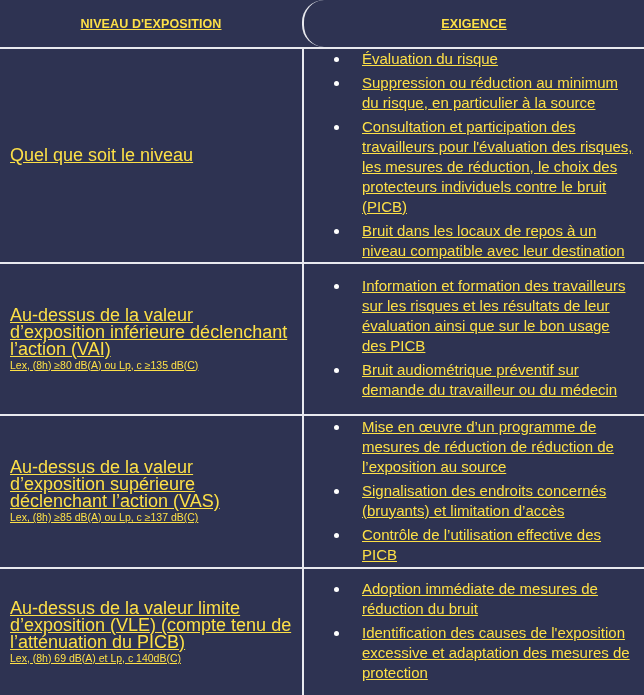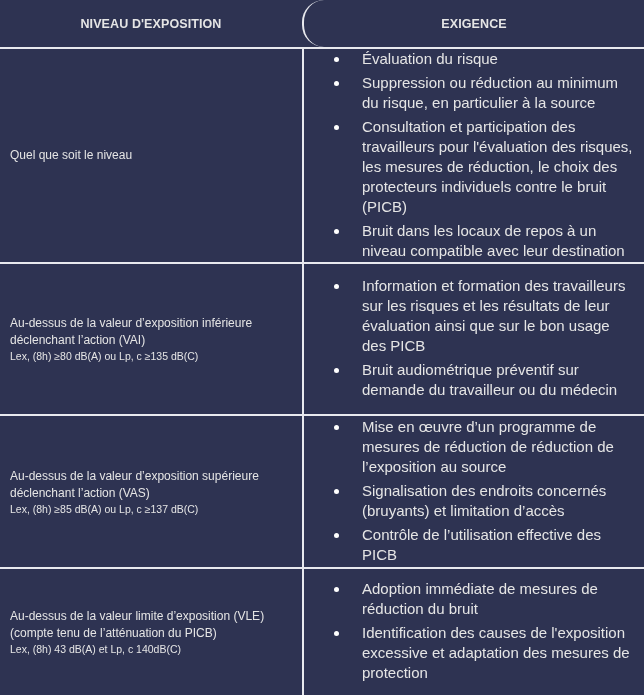--- a/index.html
+++ b/index.html
@@ -6,7 +6,7 @@
   body { width:644px; height:695px; overflow:hidden; font-family:"Liberation Sans", sans-serif; }
   .tbl { position:relative; width:644px; height:695px; background:#2e3352; }
   .row { position:absolute; left:0; width:644px; display:flex; box-sizing:border-box; }
-  .cell { box-sizing:border-box; color:#e5e5e5; height:100%; }
+  .cell { box-sizing:border-box; color:#fde047; height:100%;text-decoration:underline; }
   .c1 { width:302px; padding:0 10px; display:flex; flex-direction:column; justify-content:center; }
   .c2 { width:342px; border-left:2px solid #e8e9ee; padding:0 8px 0 30px; display:flex; flex-direction:column; justify-content:center; }
   .hline { position:absolute; left:0; width:644px; height:2px; background:#e8e9ee; }

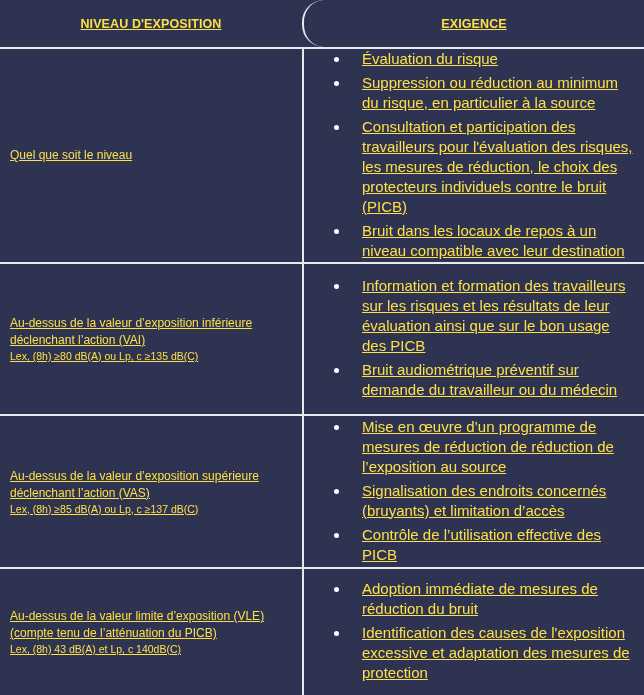--- a/index.html
+++ b/index.html
@@ -12,7 +12,7 @@
   .hline { position:absolute; left:0; width:644px; height:2px; background:#e8e9ee; }
   .hdr .cell { display:flex; align-items:center; justify-content:center; font-weight:bold; font-size:12.5px; letter-spacing:0.1px; }
   .hdr .c2 { padding:0;border-radius:22px; }
-  .main { font-size:12px; line-height:17px; }
+  .main { font-size:18px; line-height:17px; }
   .sub { font-size:10.5px; line-height:14px; }
   ul { list-style:none; margin:0; padding:0; }
   li { position:relative; padding-left:28px; font-size:15px; line-height:20px; margin:2px 0 4px 0; }

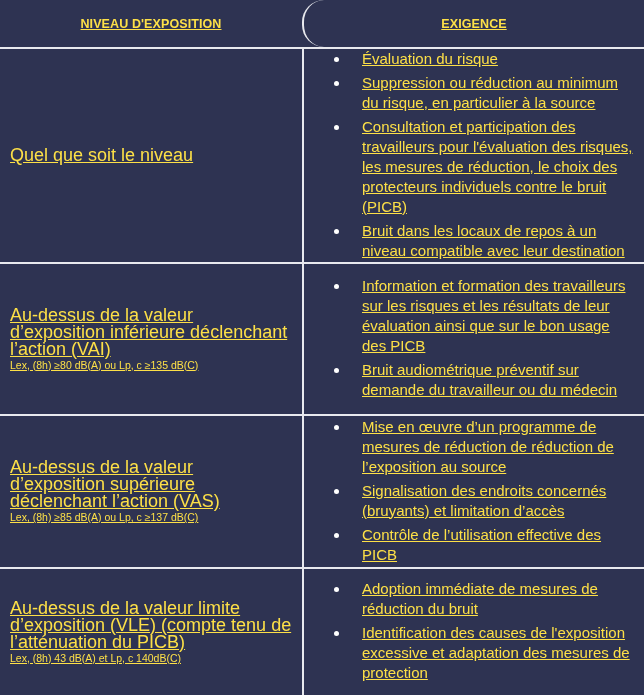--- a/index.html
+++ b/index.html
@@ -76,7 +76,7 @@
   <div class="row" style="top:569px;height:126px;">
     <div class="cell c1">
       <div class="main">Au-dessus de la valeur limite d’exposition (VLE) (compte tenu de l’atténuation du PICB)</div>
-      <div class="sub">Lex, (8h) 43 dB(A) et Lp, c 140dB(C)</div>
+      <div class="sub">Lex, (8h) 69 dB(A) et Lp, c 140dB(C)</div>
     </div>
     <div class="cell c2">
       <ul>

